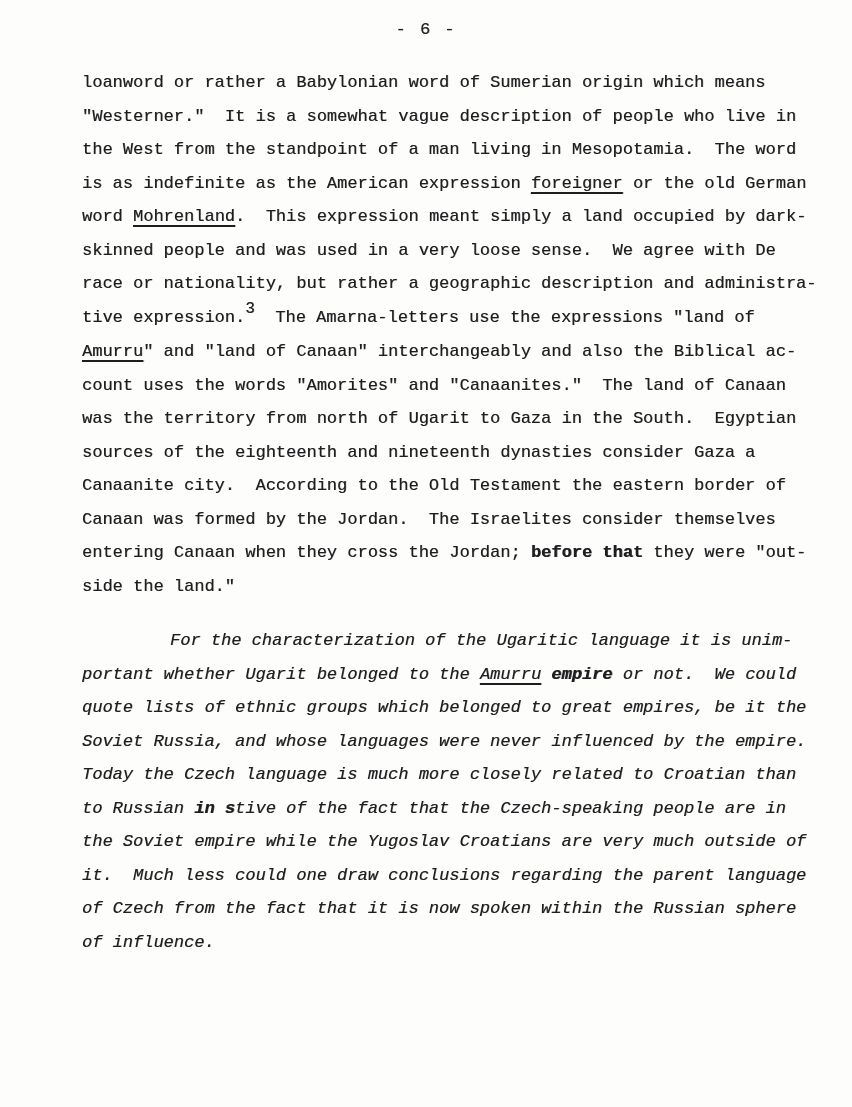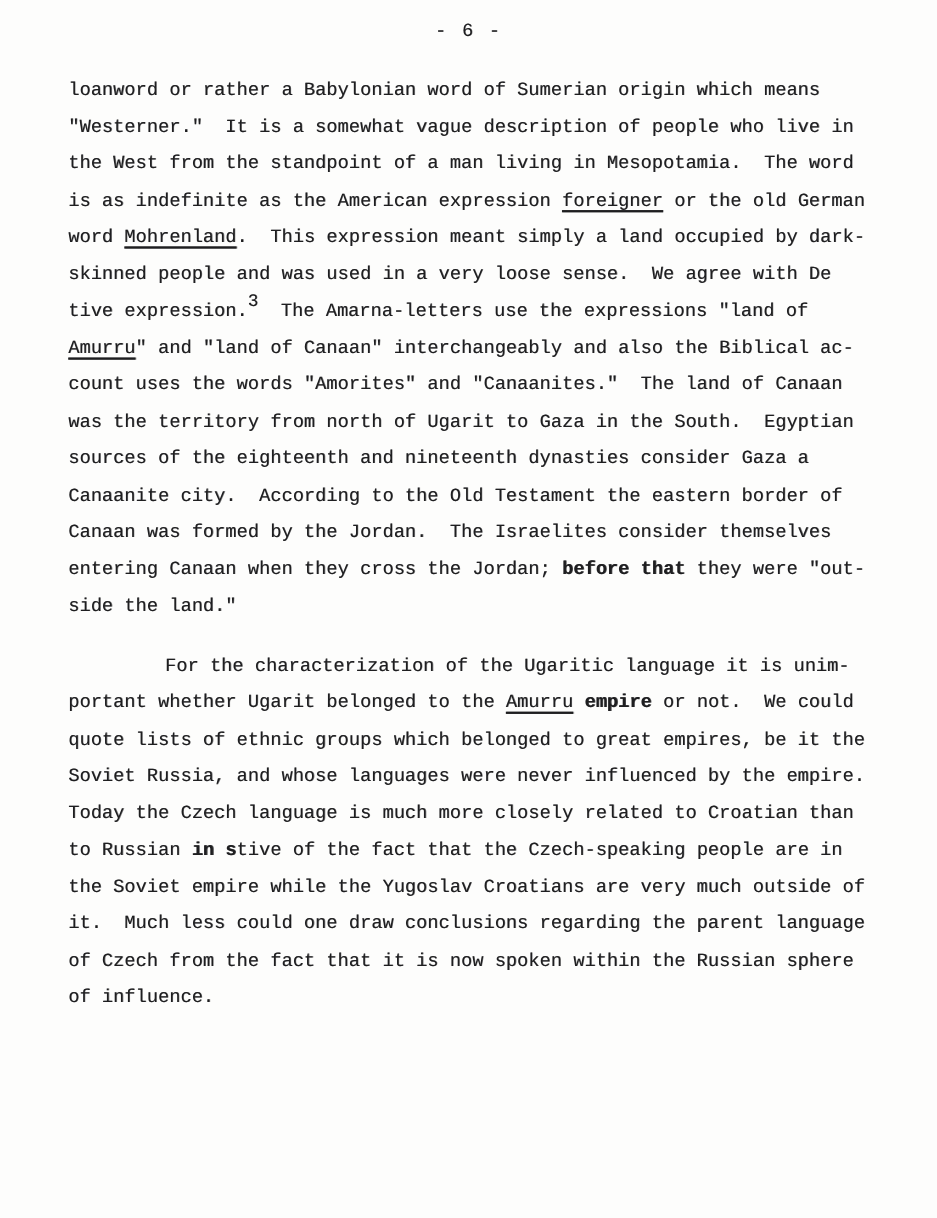--- a/index.html
+++ b/index.html
@@ -40,6 +40,7 @@
   .paragraph.indented .line:first-child { text-indent: 88px; }
   .line {
     white-space: pre;
+    margin-left: 20px;
   }
   .u {
     text-decoration: underline;

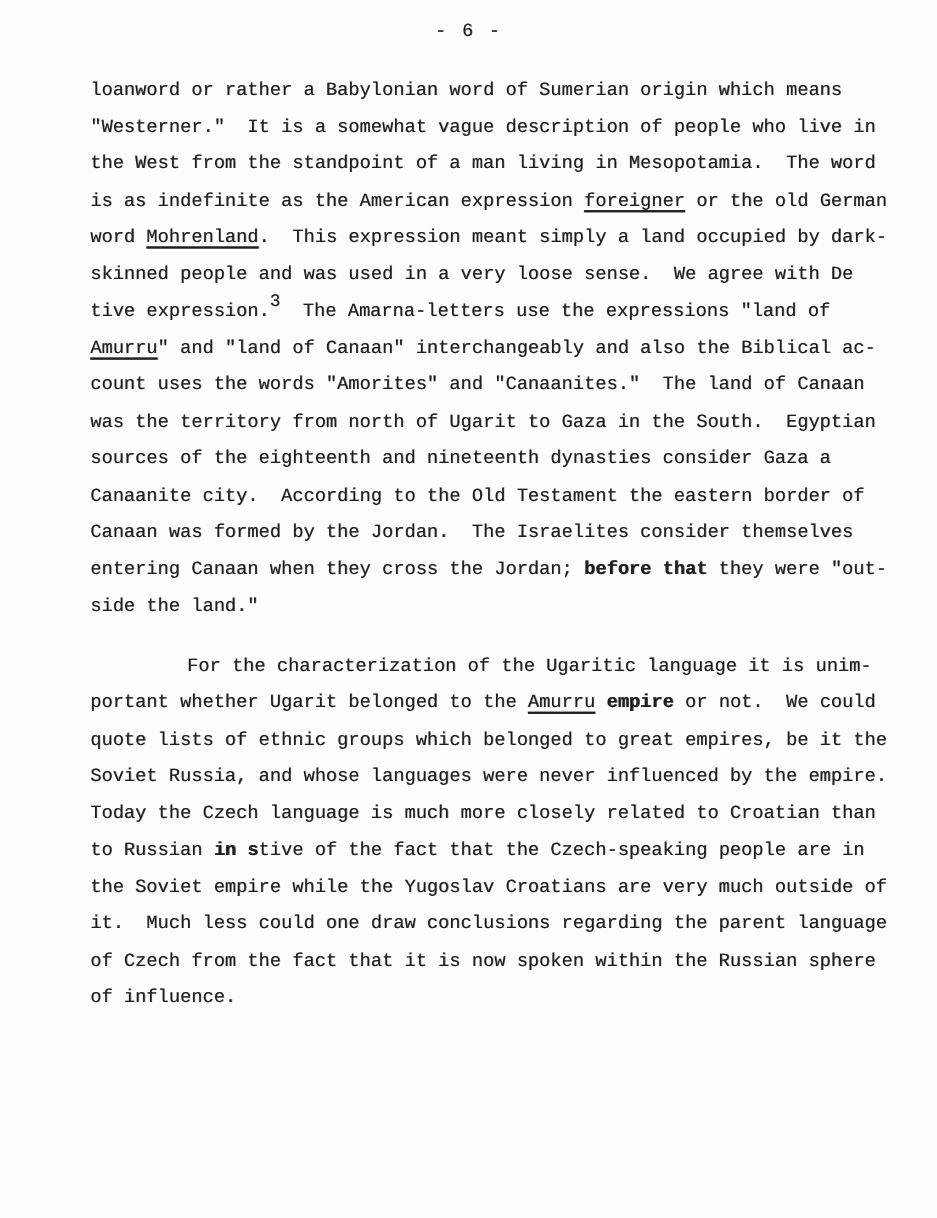--- a/index.html
+++ b/index.html
@@ -70,6 +70,7 @@
         <div class="line"><span>is as indefinite as the American expression </span><span class="u">foreigner</span><span> or the old German</span></div>
         <div class="line"><span>word </span><span class="u">Mohrenland</span><span>.  This expression meant simply a land occupied by dark-</span></div>
         <div class="line"><span>skinned people and was used in a very loose sense.  We agree with De</span></div>
+        <div class="line"><span>race or nationality, but rather a geographic description and administra-</span></div>
         <div class="line"><span>tive expression.</span><span class="sup">3</span><span>  The Amarna-letters use the expressions "land of</span></div>
         <div class="line"><span class="u">Amurru</span><span>" and "land of Canaan" interchangeably and also the Biblical ac-</span></div>
         <div class="line"><span>count uses the words "Amorites" and "Canaanites."  The land of Canaan</span></div>

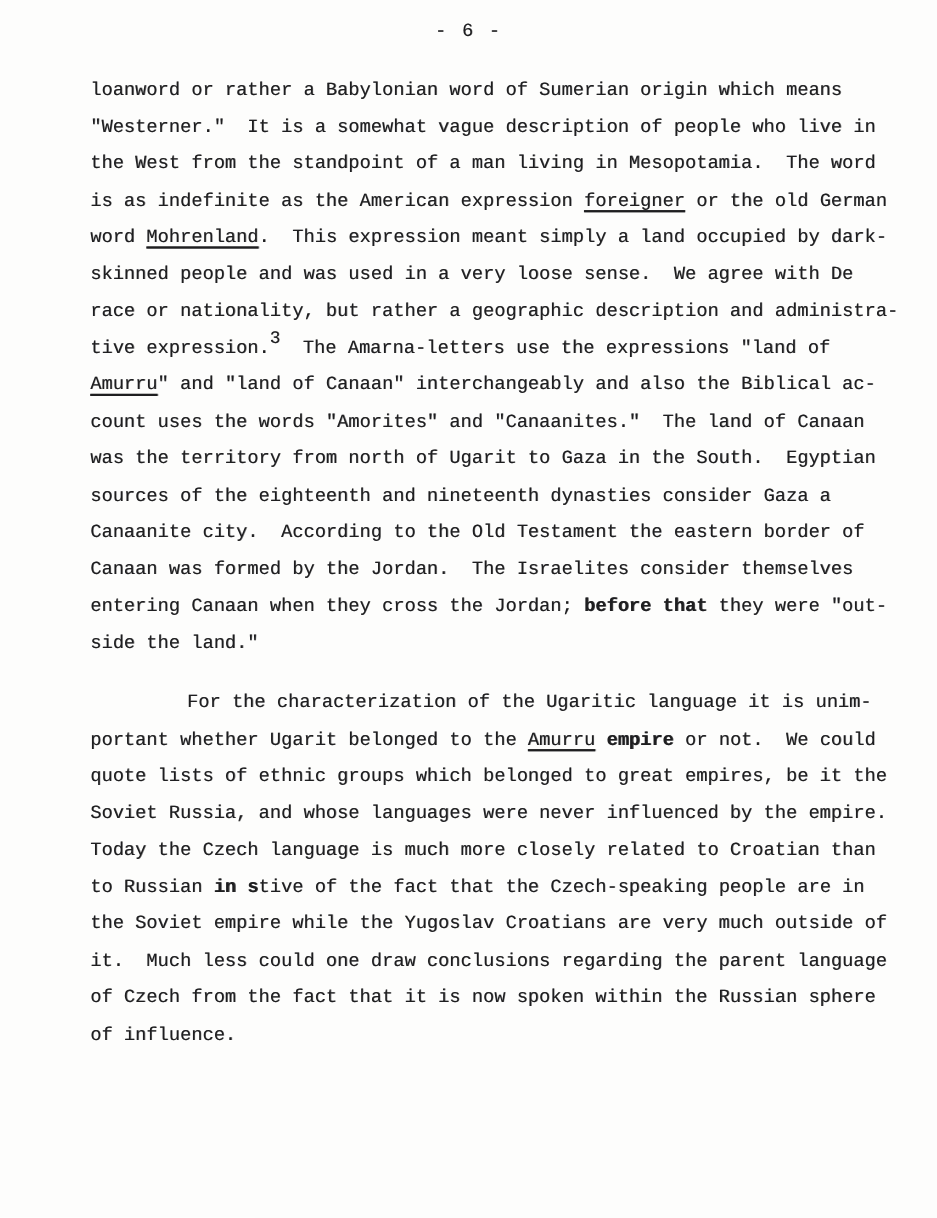--- a/index.html
+++ b/index.html
@@ -36,7 +36,7 @@
     line-height: 33.5px;
   }
   .paragraph { margin: 0; }
-  .paragraph.indented { margin-top: 21px; }
+  .paragraph.indented { margin-top: 21px; font-style: italic; }
   .paragraph.indented .line:first-child { text-indent: 88px; }
   .line {
     white-space: pre;

